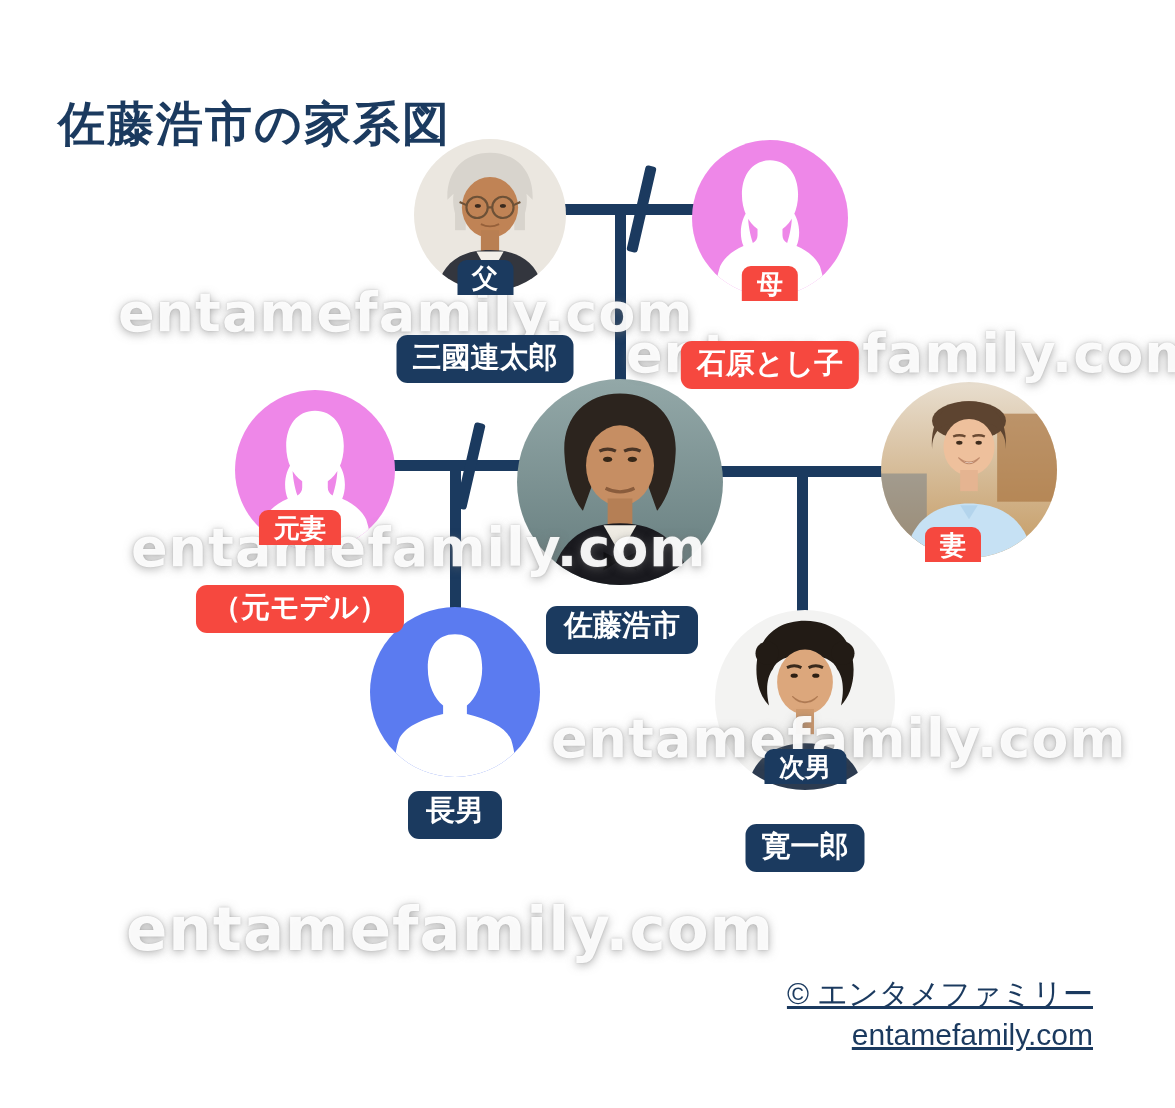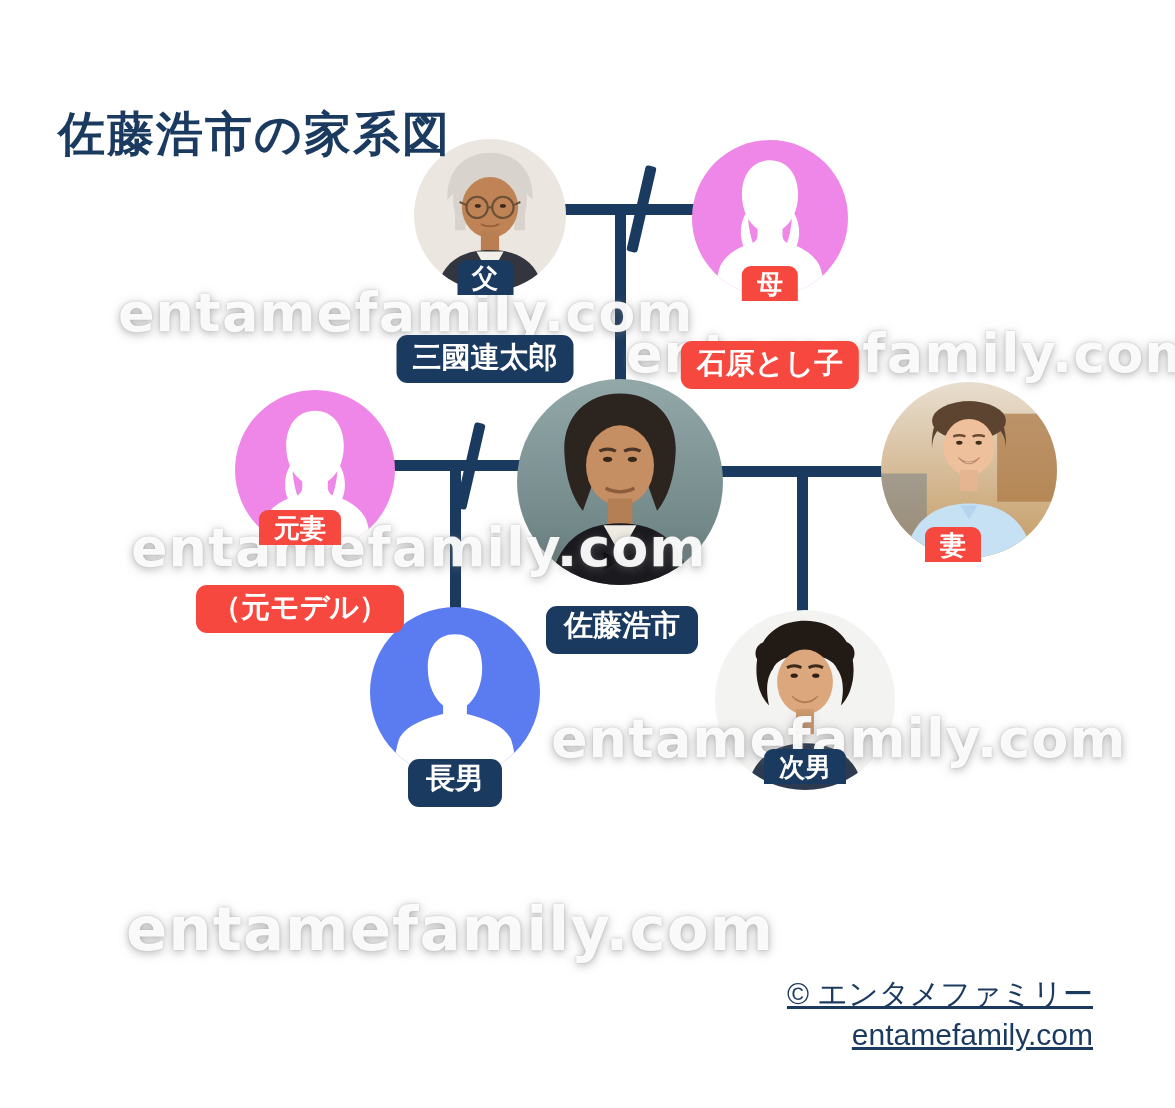--- a/index.html
+++ b/index.html
@@ -9,7 +9,7 @@
     font-family:"Liberation Sans","DejaVu Sans",sans-serif;
   }
   .page-title{
-    position:absolute;left:58px;top:72px;z-index:5;
+    position:absolute;left:58px;top:62px;z-index:5;
     font-size:47px;font-weight:900;letter-spacing:2px;
     color:var(--navy);
   }

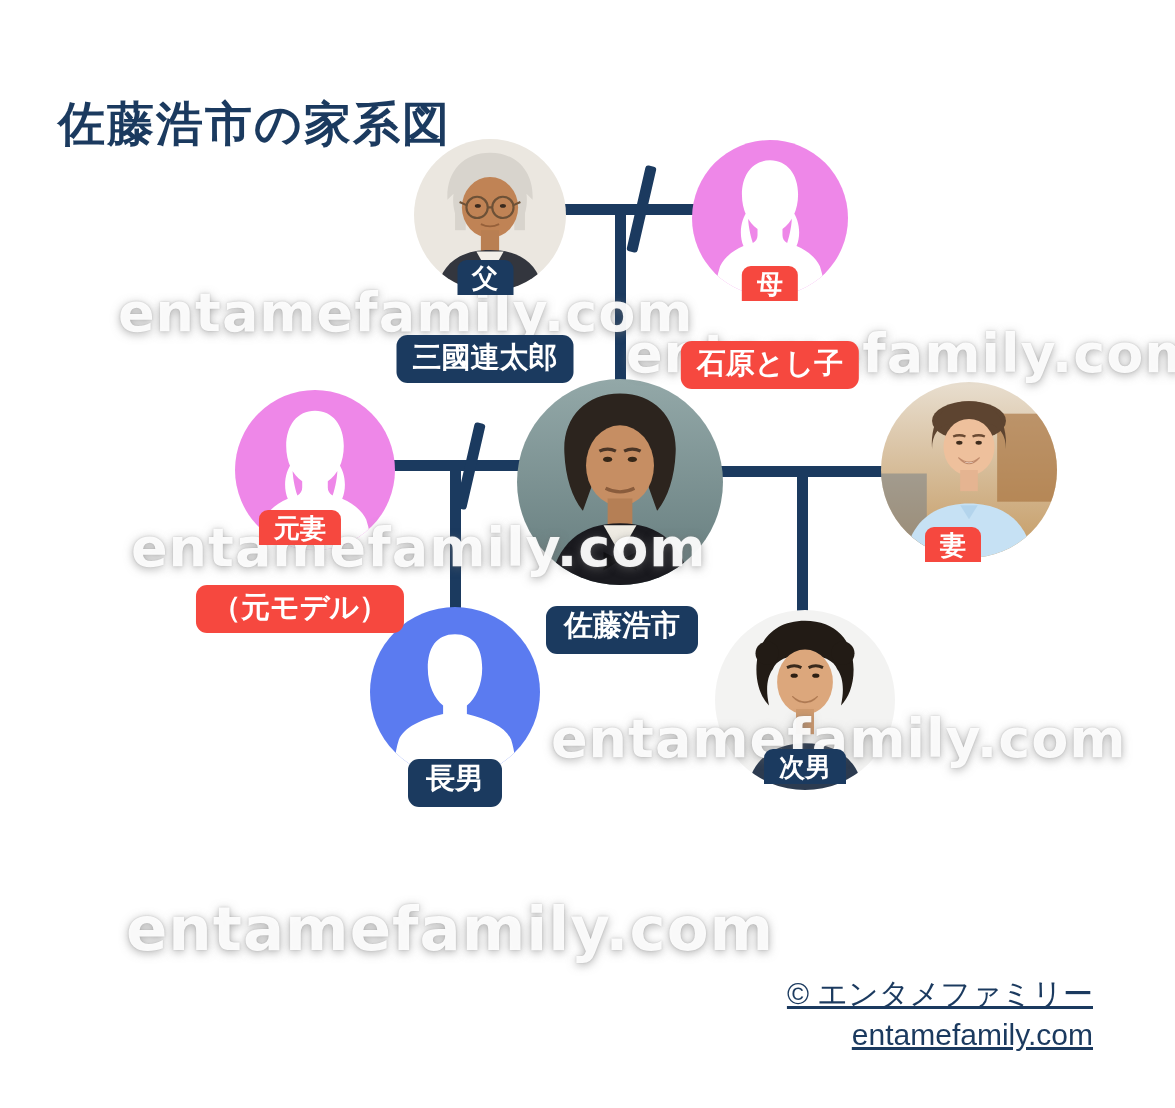--- a/index.html
+++ b/index.html
@@ -196,7 +196,7 @@
   <div class="tab">妻</div>
 </div>
 
-<div class="label navy single" style="left:455px;top:719px;">
+<div class="label navy single" style="left:455px;top:751px;">
   <div class="name">長男</div>
 </div>
 

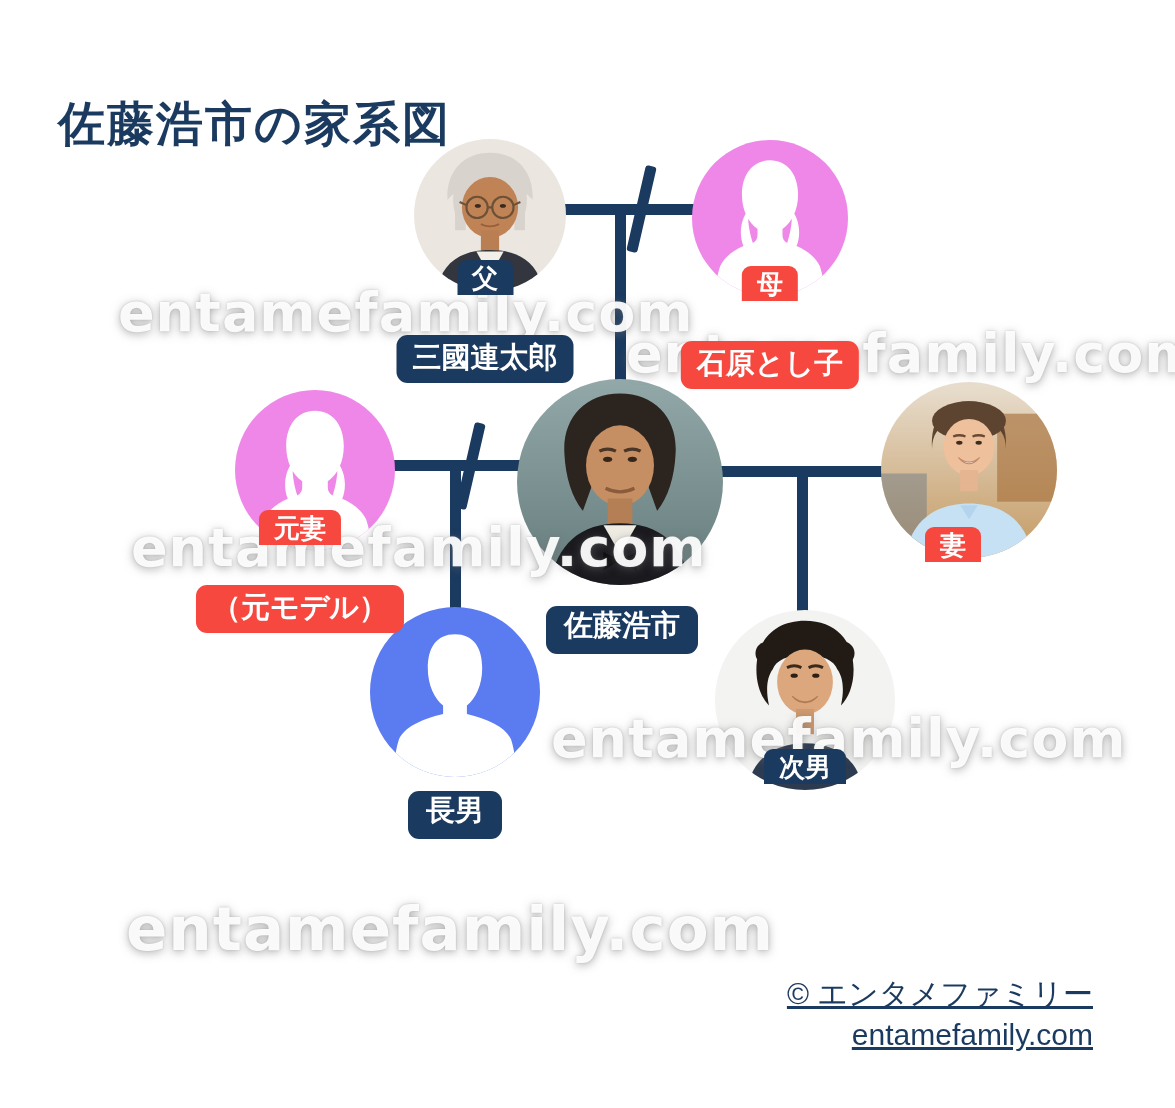--- a/index.html
+++ b/index.html
@@ -202,6 +202,7 @@
 
 <div class="label navy two" style="left:805px;top:749px;align-items:center;">
   <div class="tab">次男</div>
+  <div class="name">寛一郎</div>
 </div>
 
 <div class="footer">

